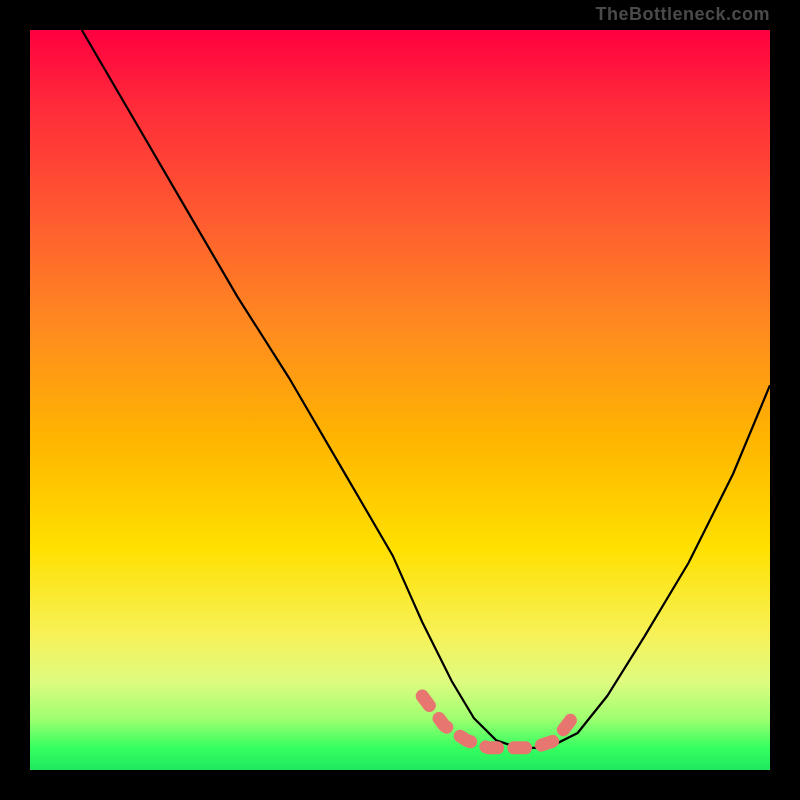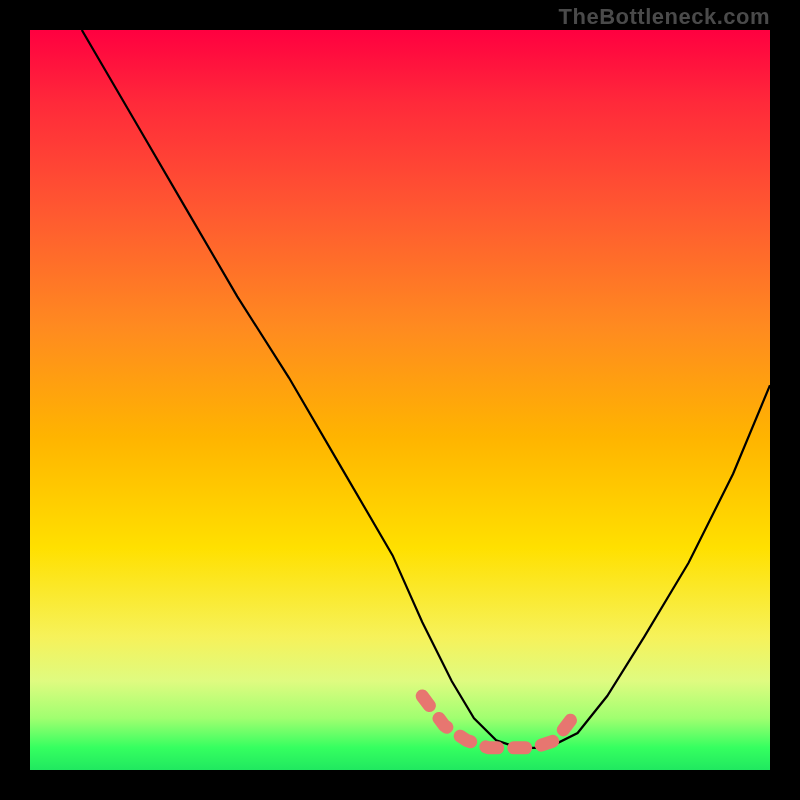--- a/index.html
+++ b/index.html
@@ -55,7 +55,7 @@
     top: 4px;
     right: 30px;
     color: #4a4a4a;
-    font-size: 22px;
+    font-size: 18px;
     font-weight: 600;
     letter-spacing: 0.5px;
     user-select: none;

